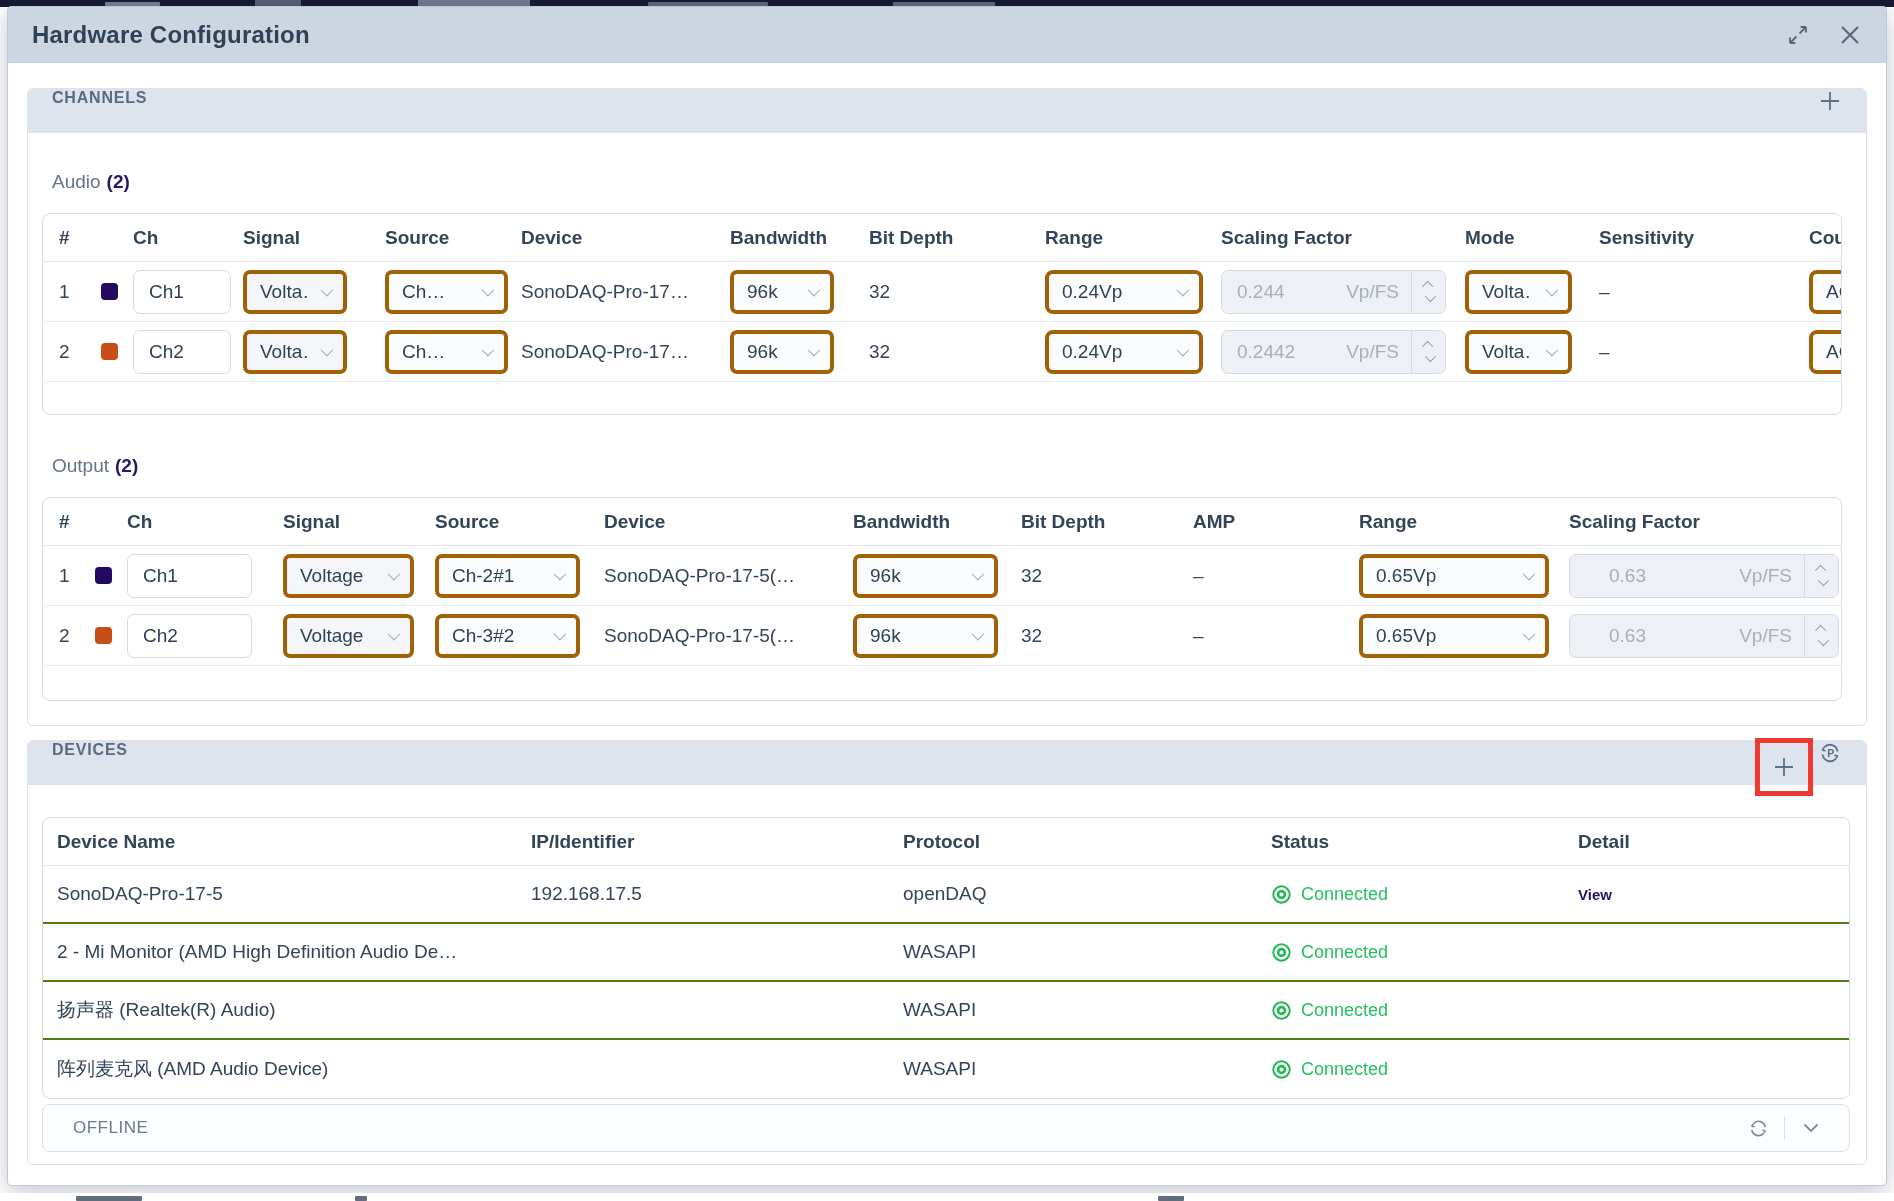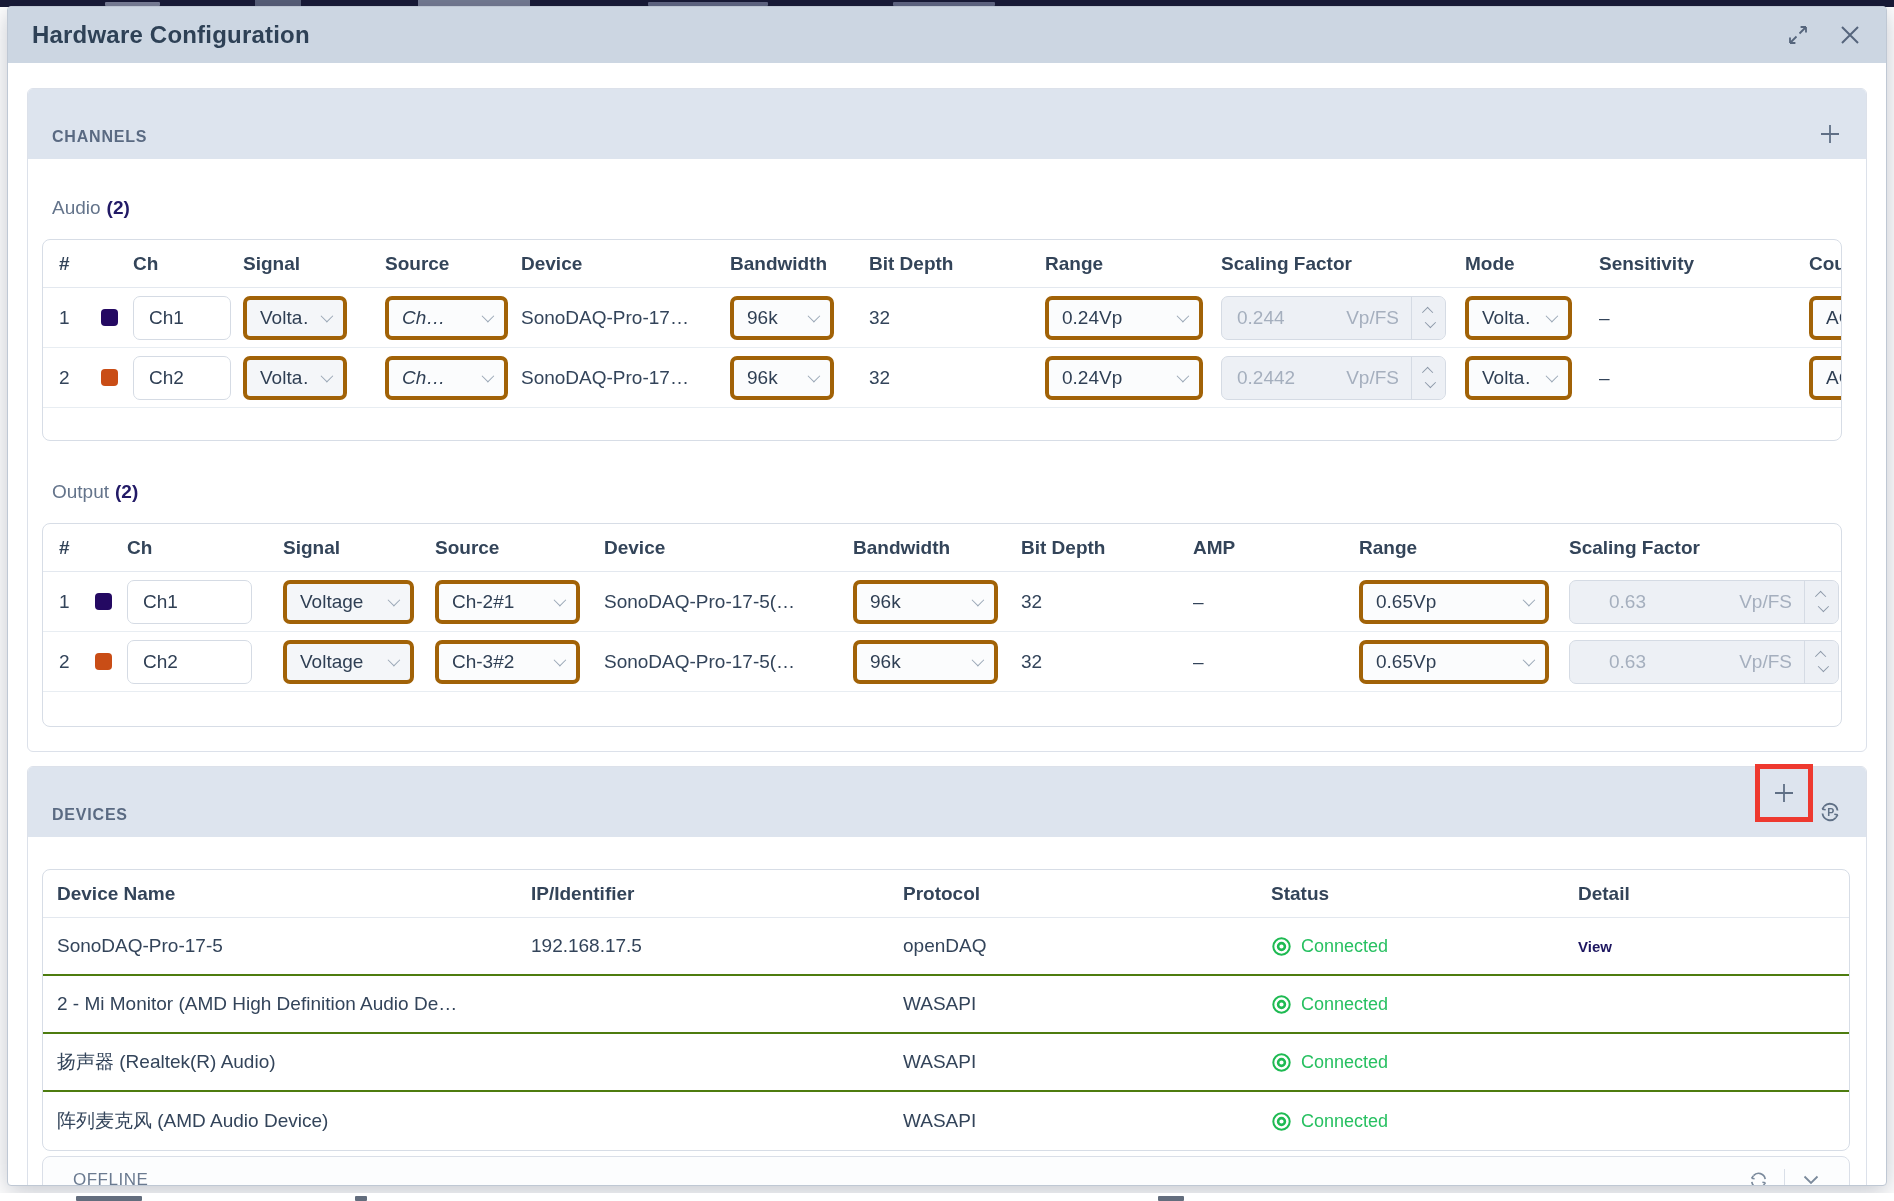--- a/index.html
+++ b/index.html
@@ -25,8 +25,8 @@
 
   
   .panel { border:1px solid #dce1ea; border-radius:6px; background:#fff; overflow:visible; }
-  .panel-header { height:70px; background:#dde4ee; display:flex; align-items:flex-end;
-    padding:13px 24px; border-radius:5px 5px 0 0; position:relative; }
+  .panel-header { height:44px; background:#dde4ee; display:flex; align-items:flex-start;
+    padding:0 24px; border-radius:5px 5px 0 0; position:relative; }
   .panel-title { font-size:16px; font-weight:600; color:#5a6a82; letter-spacing:.8px; }
   .panel-actions { margin-left:auto; display:flex; align-items:center; gap:22px; }
   .panel-content { padding:0 14px 24px 14px; }

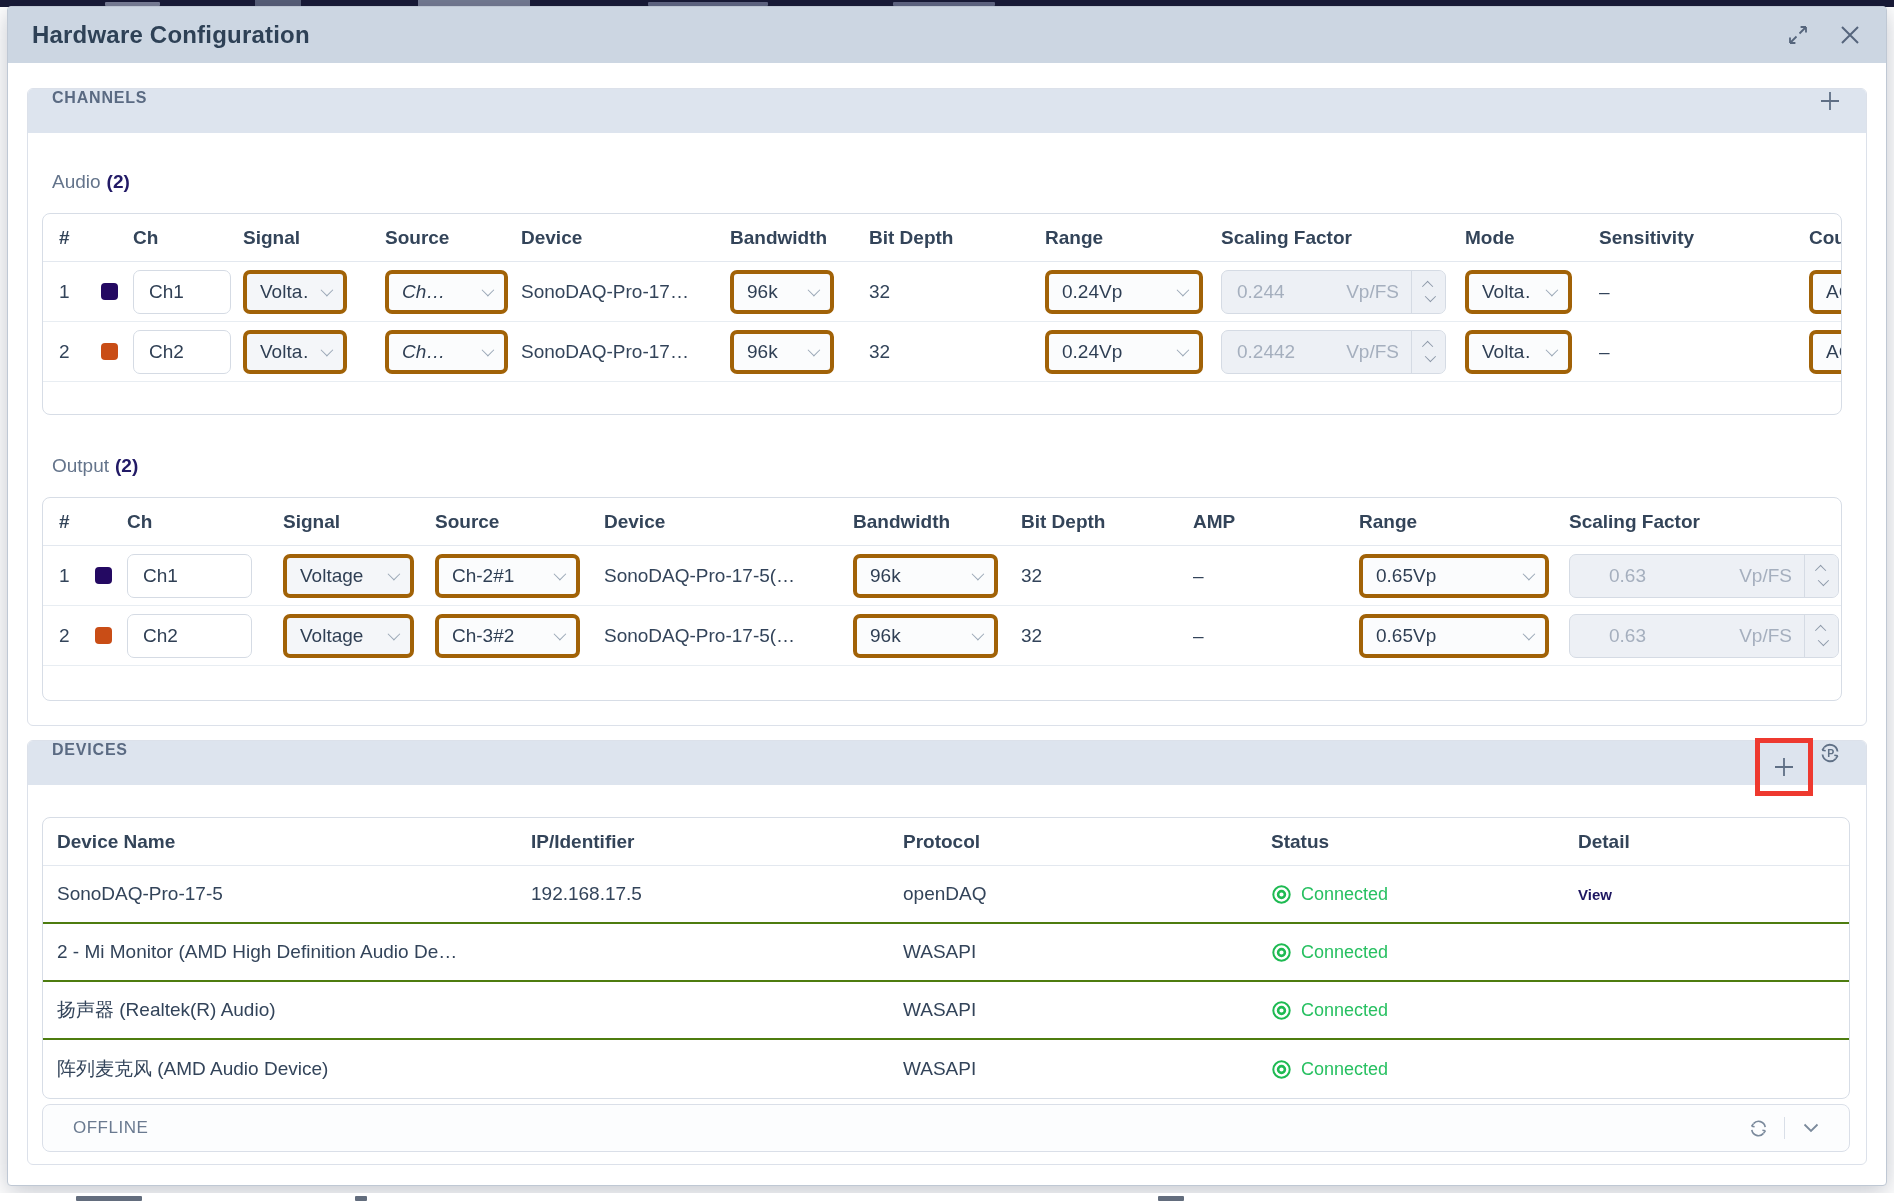--- a/index.html
+++ b/index.html
@@ -69,7 +69,7 @@
   .caret { width:9px; height:9px; border-right:1.6px solid #9aa7b6; border-bottom:1.6px solid #9aa7b6;
     transform:rotate(45deg) translateY(-2px); margin-left:auto; flex:none; }
   .dd .dd-label { margin-right:14px; }
-  .w104{width:104px;} .w127{width:127px;font-style:italic;} .w107{width:107px;} .w154{width:180px;}
+  .w104{width:104px;} .w127{width:127px;} .w107{width:107px;} .w154{width:180px;}
   .w131{width:131px;} .w145{width:145px;} .w190{width:190px;}
 
   .num-input { height:44px; border:1px solid #d5dbe4; border-radius:7px; background:#edf0f5;

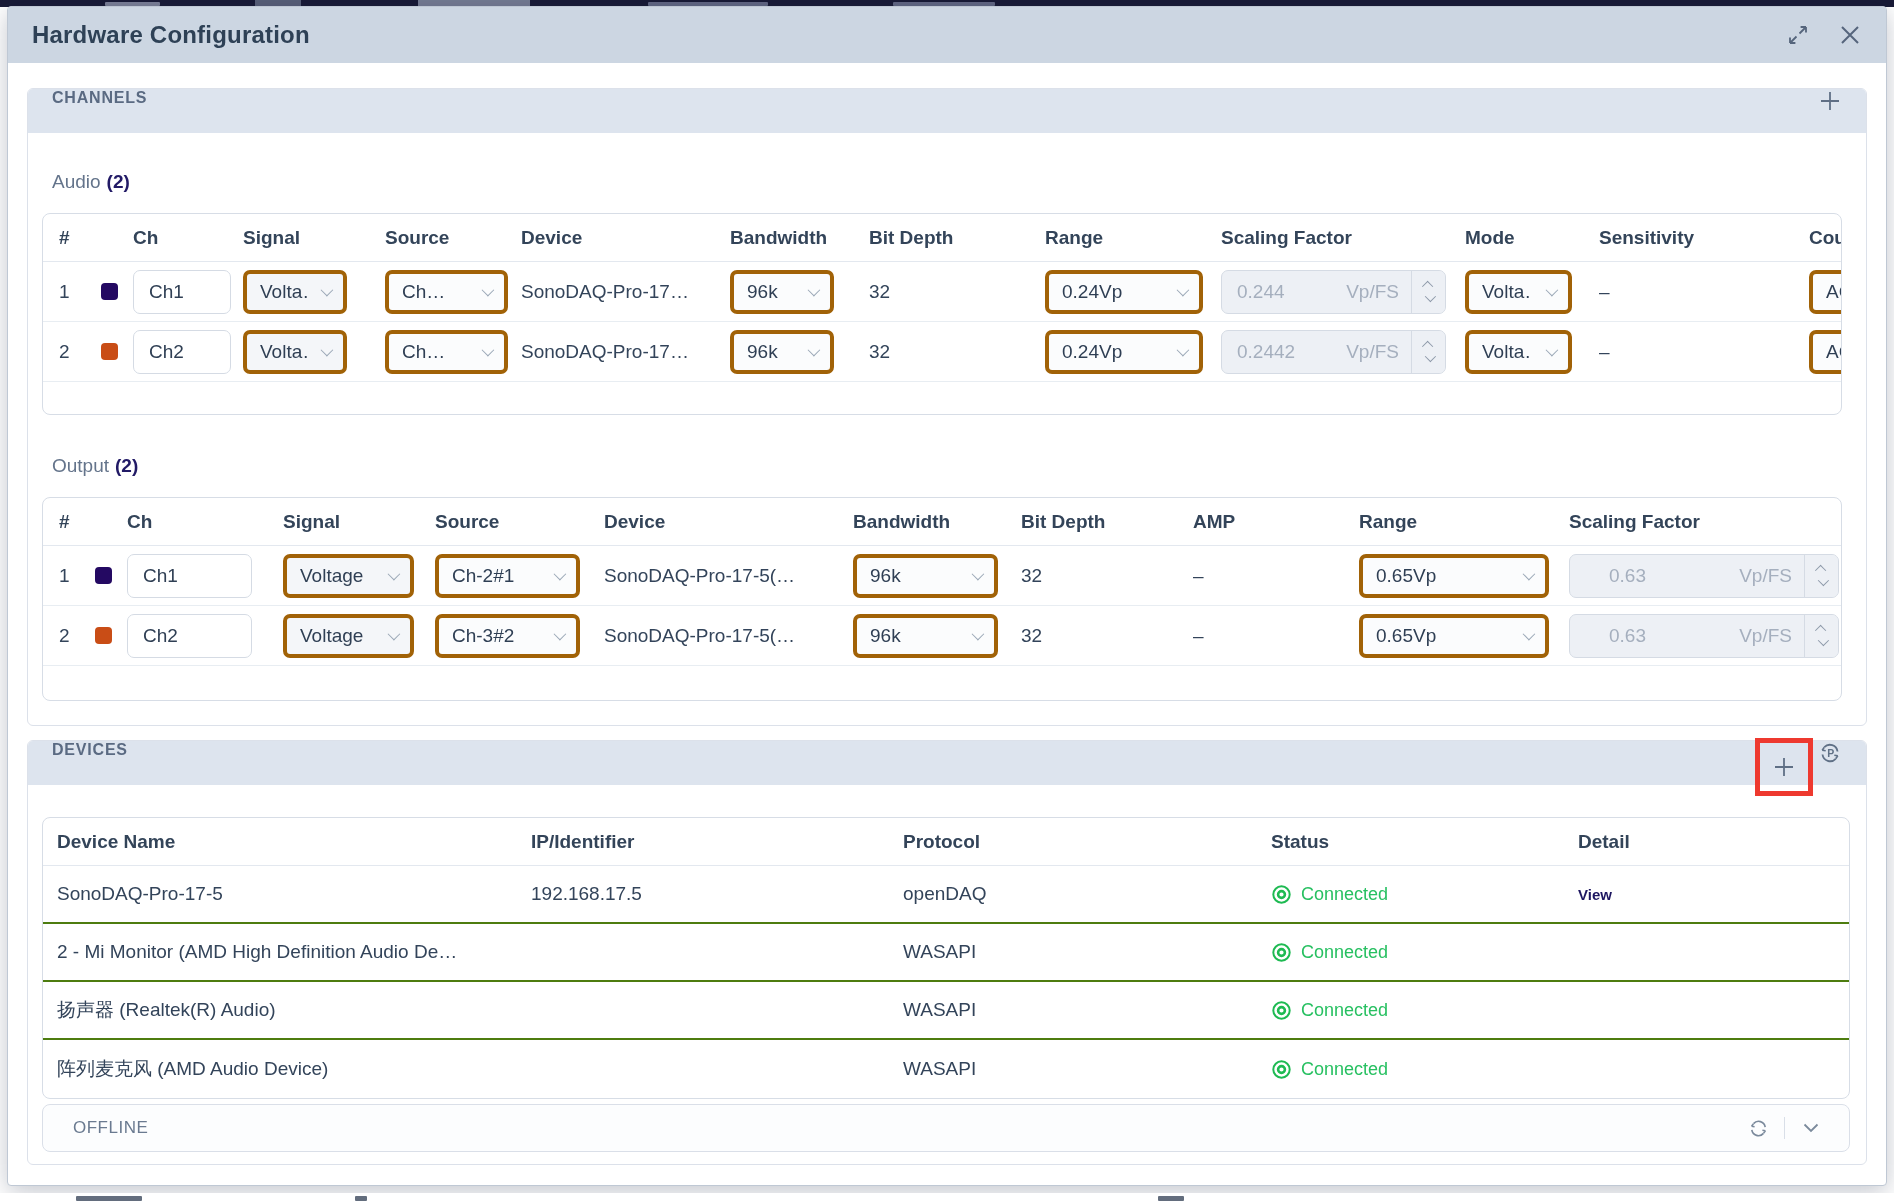--- a/index.html
+++ b/index.html
@@ -69,7 +69,7 @@
   .caret { width:9px; height:9px; border-right:1.6px solid #9aa7b6; border-bottom:1.6px solid #9aa7b6;
     transform:rotate(45deg) translateY(-2px); margin-left:auto; flex:none; }
   .dd .dd-label { margin-right:14px; }
-  .w104{width:104px;} .w127{width:127px;} .w107{width:107px;} .w154{width:180px;}
+  .w104{width:104px;} .w127{width:127px;} .w107{width:107px;} .w154{width:180px;border-radius:8px;}
   .w131{width:131px;} .w145{width:145px;} .w190{width:190px;}
 
   .num-input { height:44px; border:1px solid #d5dbe4; border-radius:7px; background:#edf0f5;

